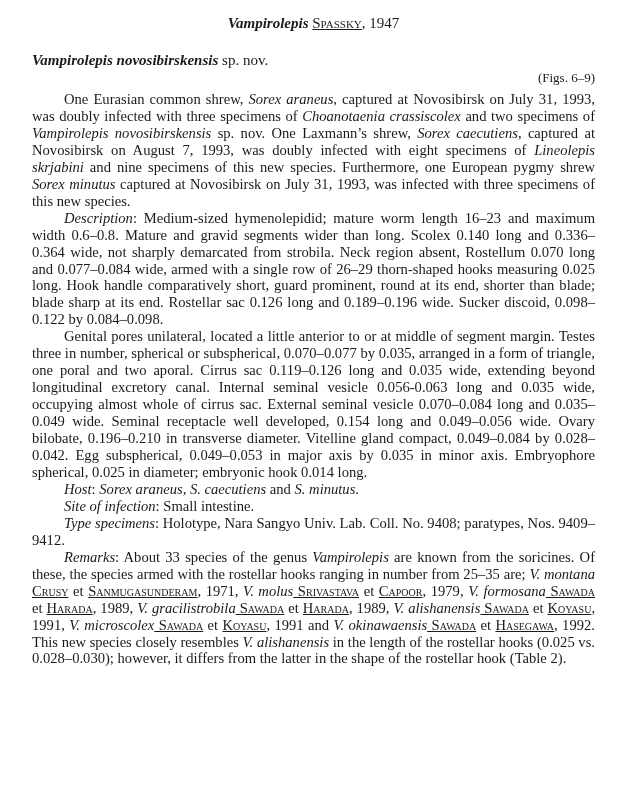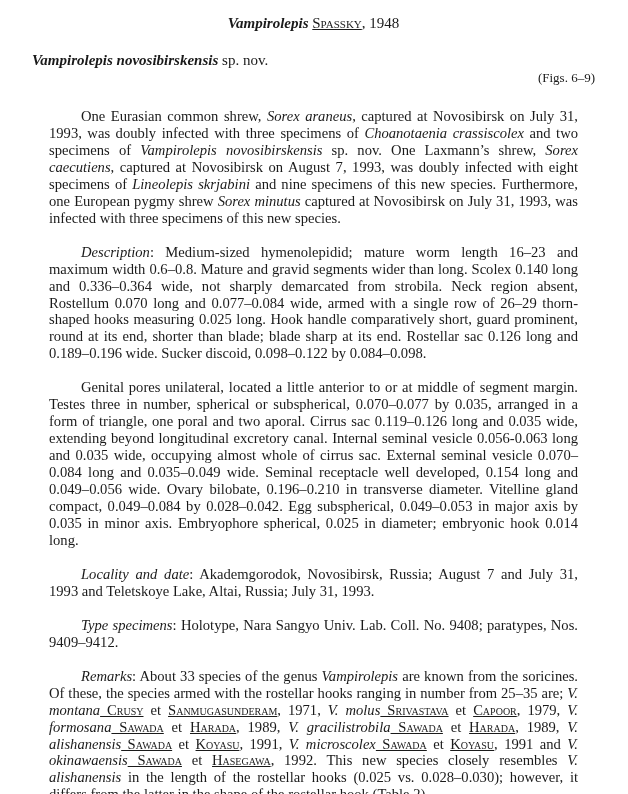--- a/index.html
+++ b/index.html
@@ -36,7 +36,7 @@
 
 <div class="page">
 
-  <div class="genus-heading"><b><i>Vampirolepis</i></b> <span class="sc">Spassky</span><span>, 1948</span></div>
+  <div class="genus-heading"><b><i>Vampirolepis</i></b> <span class="sc">Spassky</span><span>, 1947</span></div>
 
   <div class="species-heading"><b><i>Vampirolepis novosibirskensis</i></b><span> sp. nov.</span></div>
 

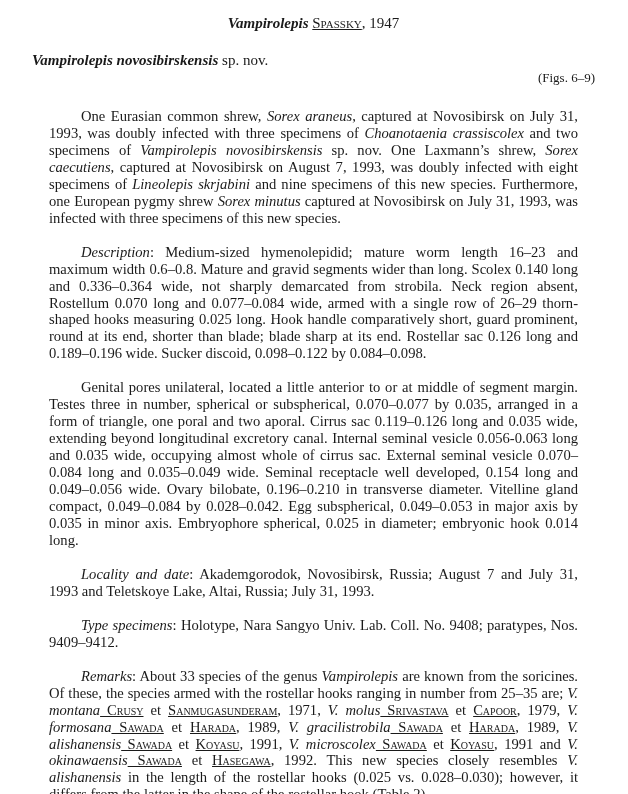--- a/index.html
+++ b/index.html
@@ -26,7 +26,7 @@
     font-size: 14.6px; line-height: 16.95px;
     text-align: justify;
   }
-  .body p { margin: 17px; text-indent: 32px; }
+  .body p { margin: 0; text-indent: 32px; }
   .sc { font-variant: small-caps; text-decoration: underline; }
   i { }
   b { font-weight: bold; }

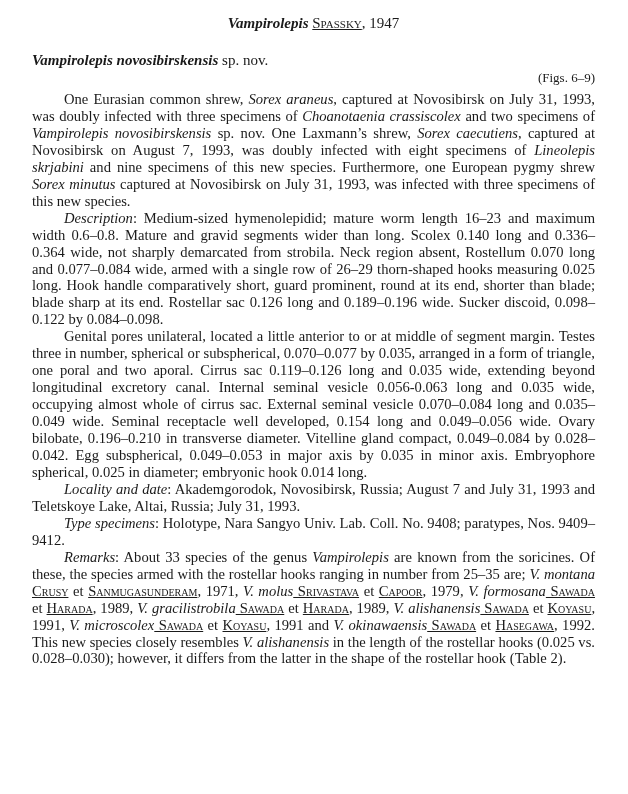--- a/index.html
+++ b/index.html
@@ -50,6 +50,7 @@
 
     <p><span>Genital pores unilateral, located a little anterior to or at middle of segment margin.  Testes three in number, spherical or subspherical, 0.070–0.077 by 0.035, arranged in a form of triangle, one poral and two aporal.  Cirrus sac 0.119–0.126 long and 0.035 wide, extending beyond longitudinal excretory canal.  Internal seminal vesicle 0.056-0.063 long and 0.035 wide, occupying almost whole of cirrus sac. External seminal vesicle 0.070–0.084 long and 0.035–0.049 wide.  Seminal receptacle well developed, 0.154 long and 0.049–0.056 wide.  Ovary bilobate, 0.196–0.210 in transverse diameter.  Vitelline gland compact, 0.049–0.084 by 0.028–0.042.  Egg subspherical, 0.049–0.053 in major axis by 0.035 in minor axis.  Embryophore spherical, 0.025 in diameter; embryonic hook 0.014 long.</span></p>
 
+    <p><i>Host</i><span>:   </span><i>Sorex araneus, S. caecutiens</i><span> and </span><i>S. minutus</i><span>.</span></p>
 
 
     <p><i>Locality and date</i><span>:   Akademgorodok, Novosibirsk, Russia; August 7 and July 31, 1993 and Teletskoye Lake, Altai, Russia; July 31, 1993.</span></p>

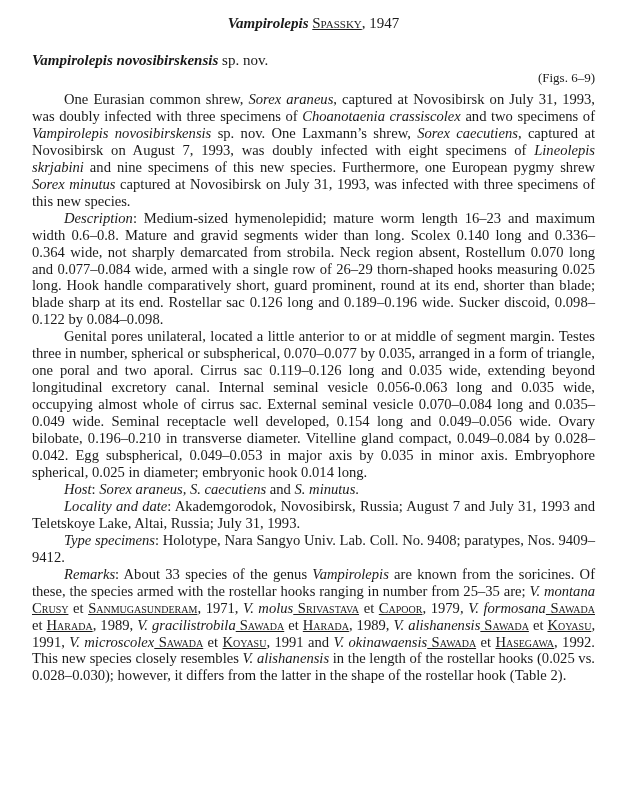--- a/index.html
+++ b/index.html
@@ -52,6 +52,7 @@
 
     <p><i>Host</i><span>:   </span><i>Sorex araneus, S. caecutiens</i><span> and </span><i>S. minutus</i><span>.</span></p>
 
+    <p><i>Site of infection</i><span>:   Small intestine.</span></p>
 
     <p><i>Locality and date</i><span>:   Akademgorodok, Novosibirsk, Russia; August 7 and July 31, 1993 and Teletskoye Lake, Altai, Russia; July 31, 1993.</span></p>
 

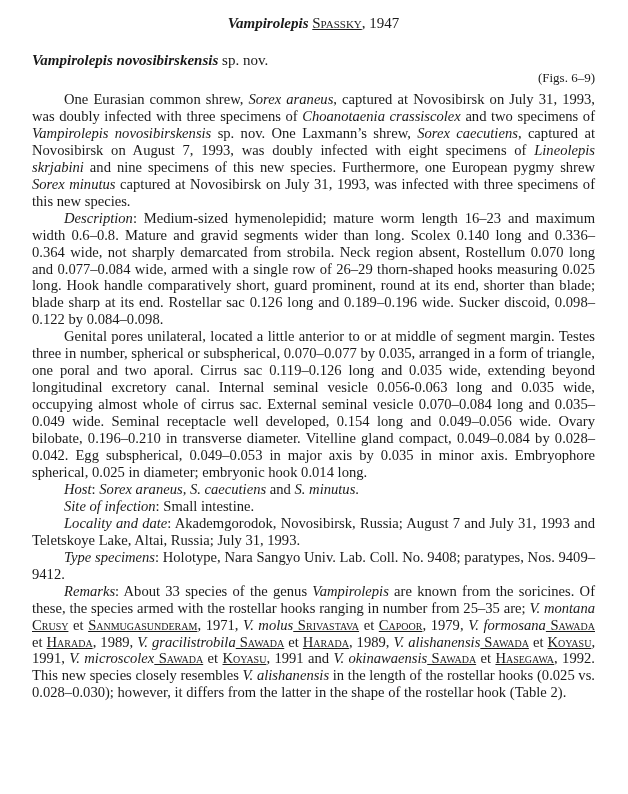--- a/index.html
+++ b/index.html
@@ -54,7 +54,6 @@
 
     <p><i>Site of infection</i><span>:   Small intestine.</span></p>
 
-    <p><i>Locality and date</i><span>:   Akademgorodok, Novosibirsk, Russia; August 7 and July 31, 1993 and Teletskoye Lake, Altai, Russia; July 31, 1993.</span></p>
 
     <p><i>Type specimens</i><span>:   Holotype, Nara Sangyo Univ. Lab. Coll. No. 9408; paratypes, Nos. 9409–9412.</span></p>
 

